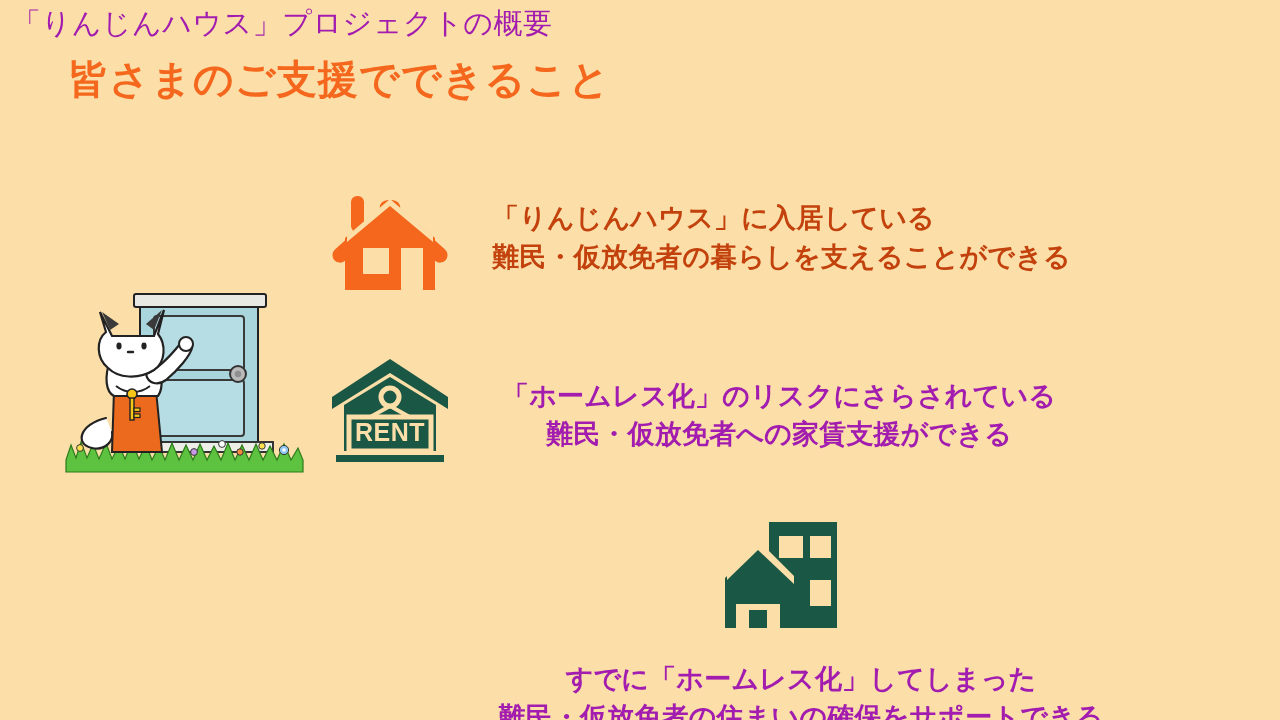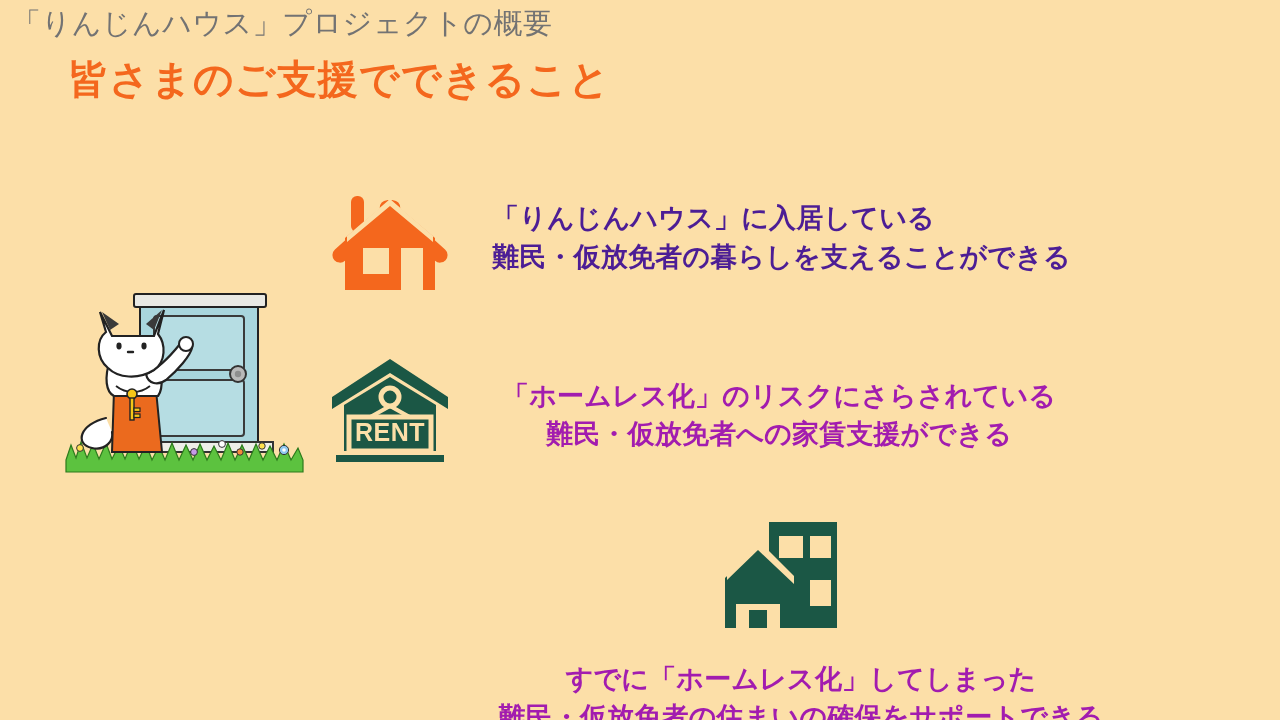--- a/index.html
+++ b/index.html
@@ -29,7 +29,7 @@
     top: 7px;
     font-size: 29px;
     line-height: 1.15;
-    color: #737373;
+    color: #a21caf;
     font-weight: 400;
     letter-spacing: 0.5px;
     white-space: nowrap;

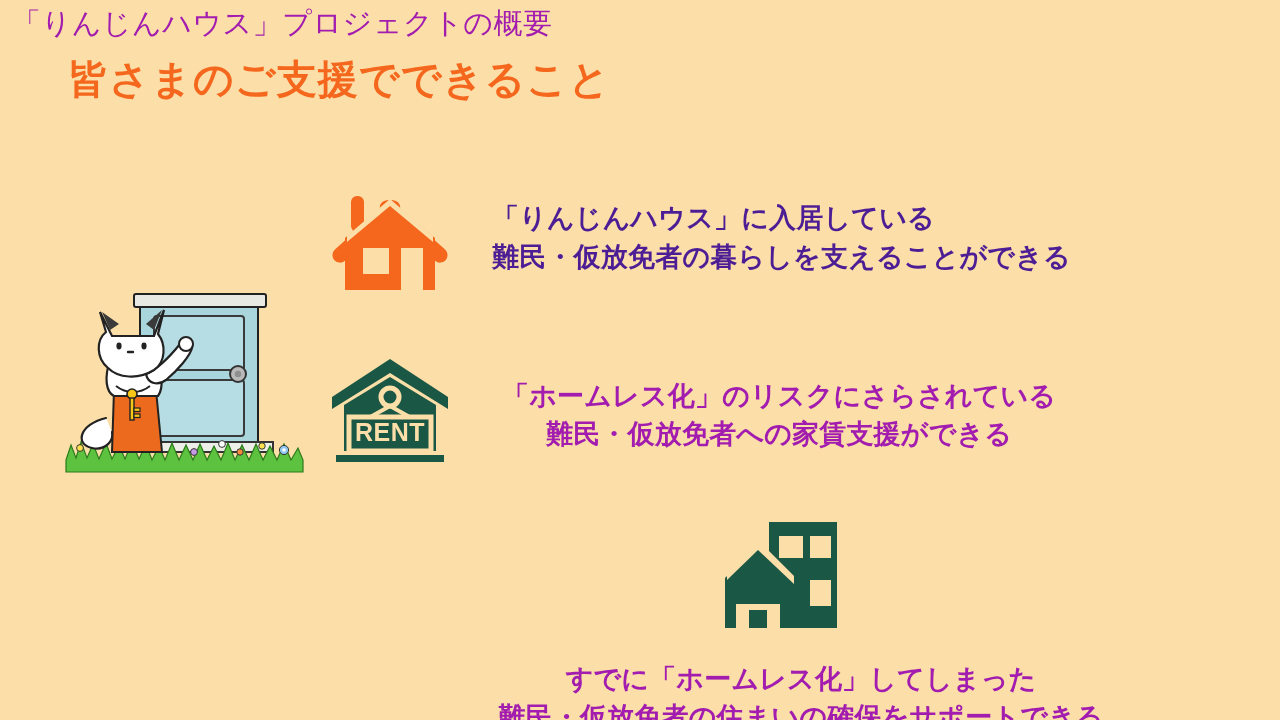--- a/index.html
+++ b/index.html
@@ -74,7 +74,7 @@
     letter-spacing: 0.2px;
     white-space: nowrap;
   }
-  .row-1 .row-text { color: #4c1d95; margin-left: 32px; }
+  .row-1 .row-text { color: #c2410c; margin-left: 32px; }
   .row-2 .row-text,
   .row-3 .row-text { color: #a21caf; text-align: center; }
   .row-text .line { display: block; }

